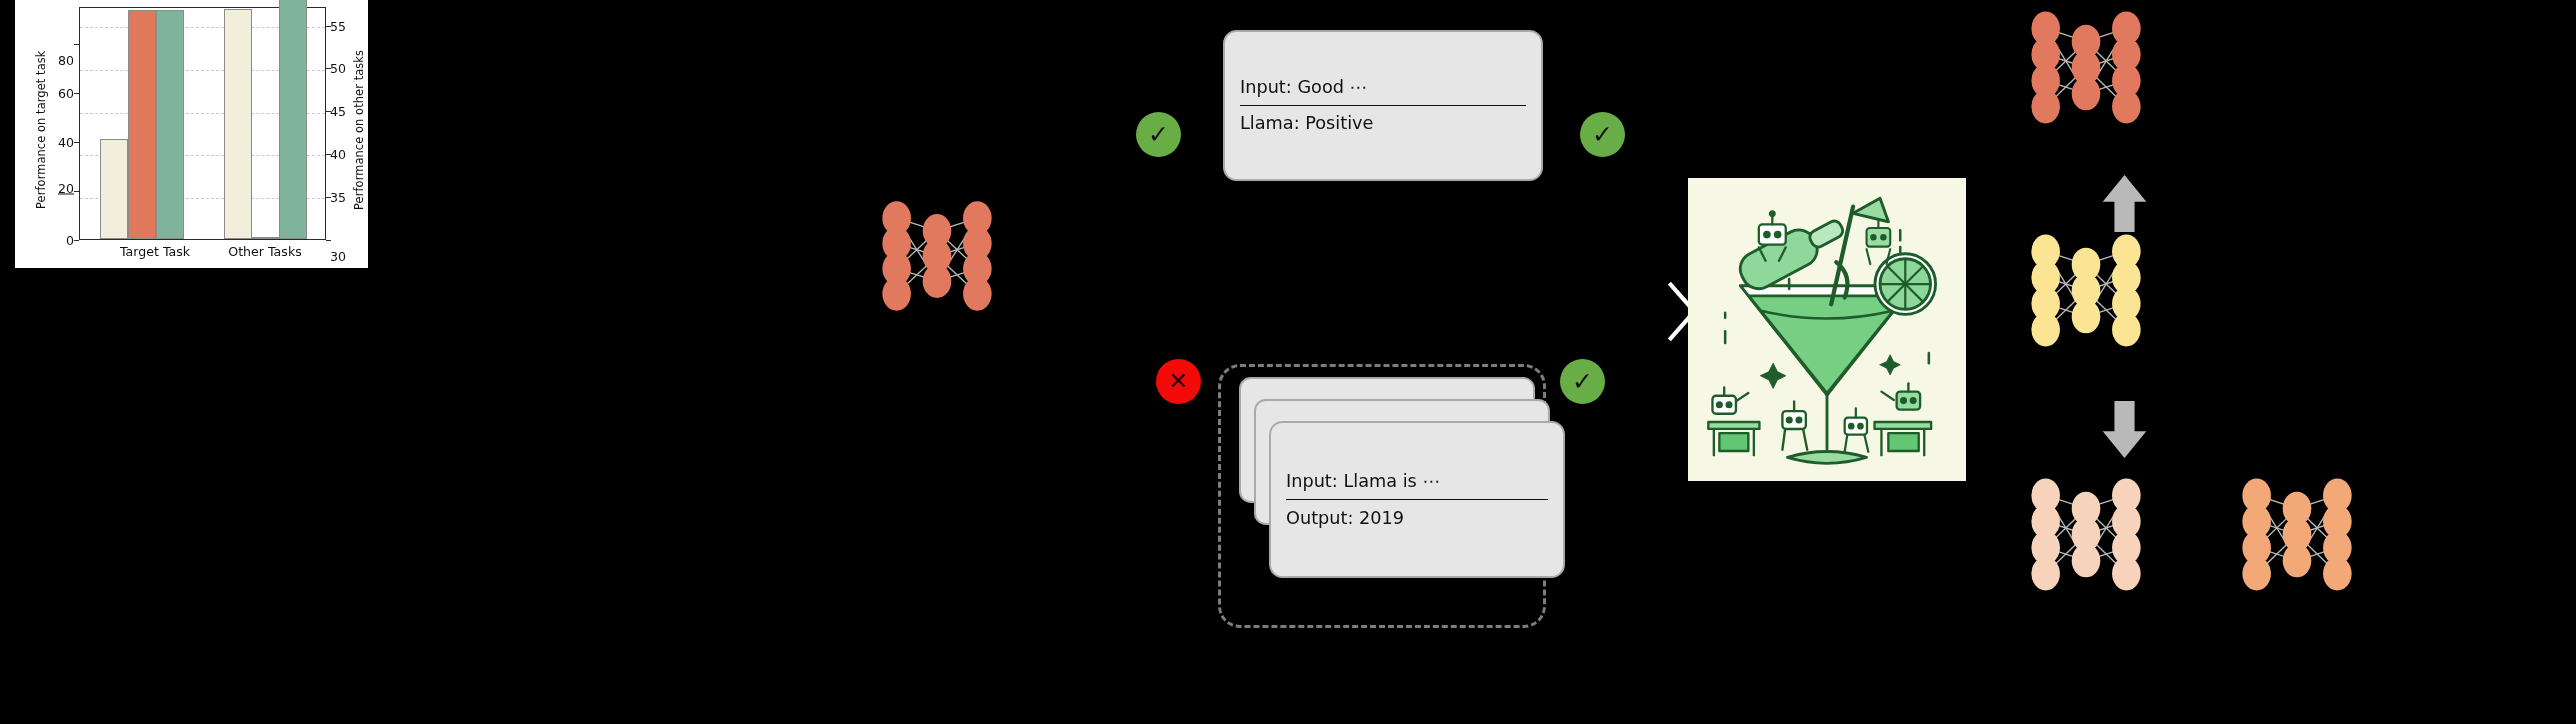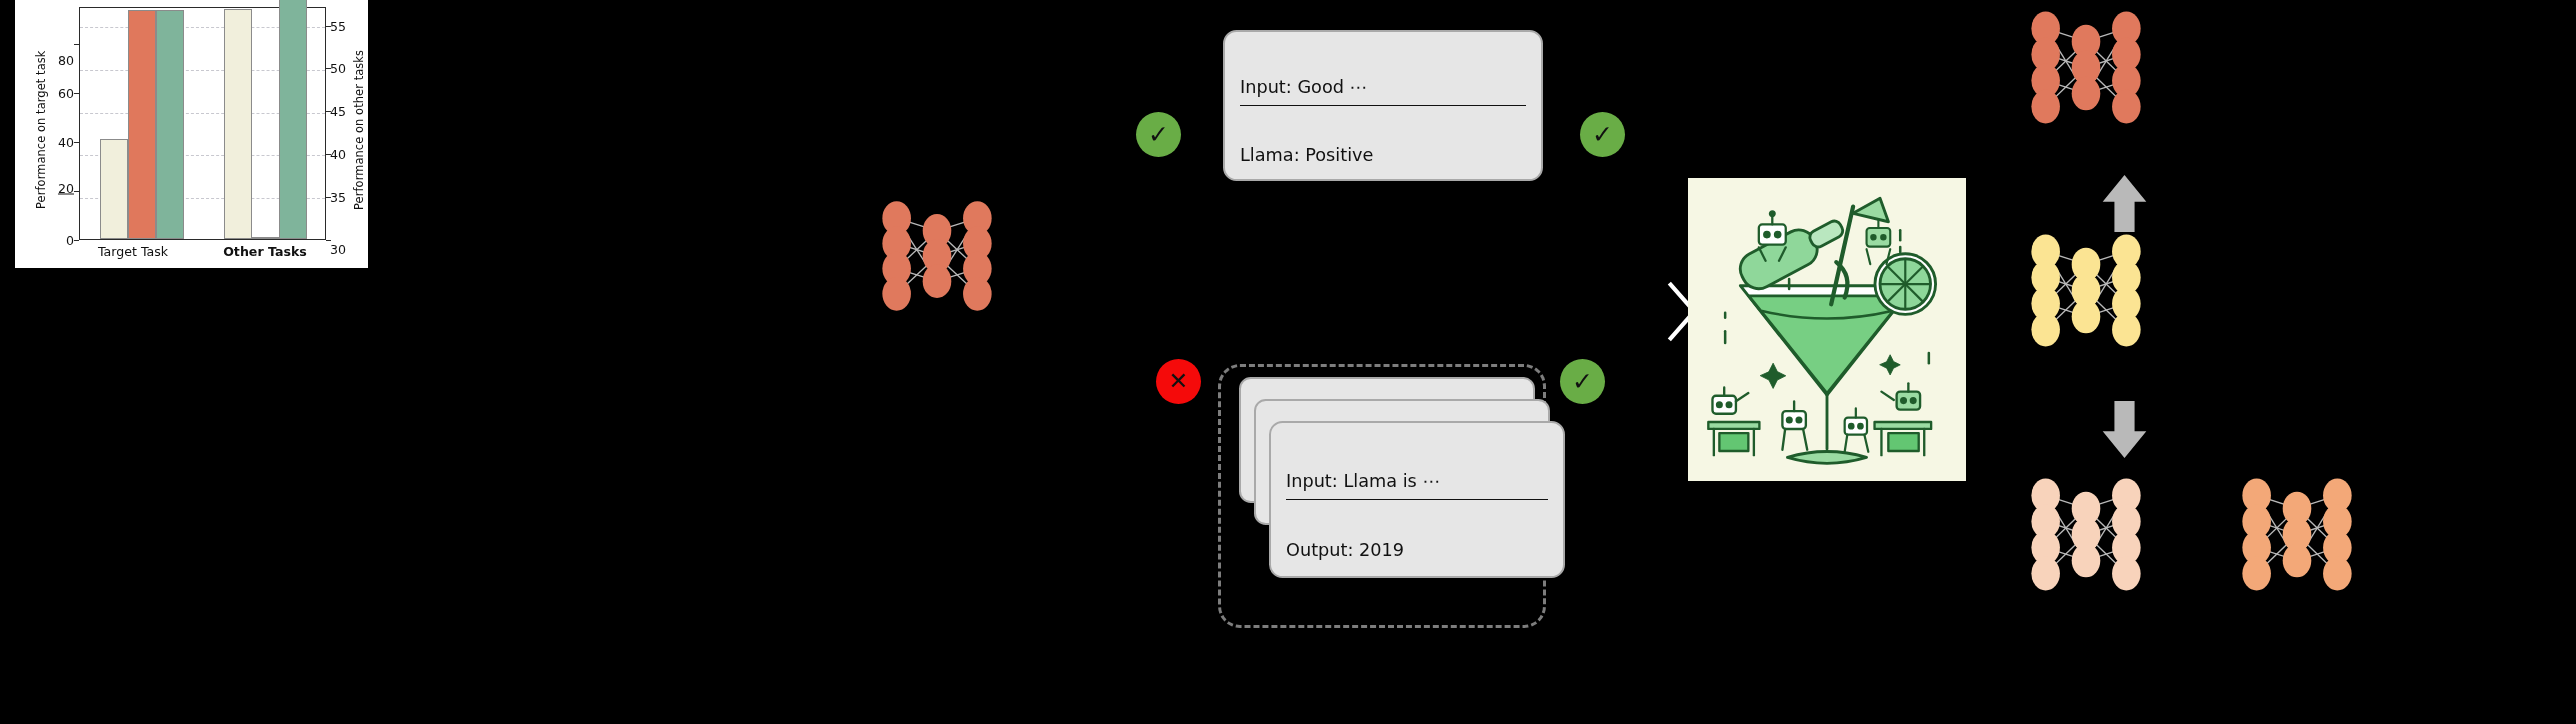--- a/index.html
+++ b/index.html
@@ -36,7 +36,7 @@
 
   .card{position:absolute;background:#e6e6e6;border:2px solid #a9a9a9;border-radius:13.5px;
         box-sizing:border-box;display:flex;flex-direction:column;justify-content:center;}
-  .card-line{font-size:17.7px;color:#111;padding:0 15px;white-space:nowrap;margin-top:32px;}
+  .card-line{font-size:17.7px;color:#111;padding:0 15px;white-space:nowrap;}
   .card-rule{height:0;border-top:1.9px solid #111;margin:7.6px 15px;}
 
   .badge{position:absolute;border-radius:50%;display:flex;align-items:center;justify-content:center;

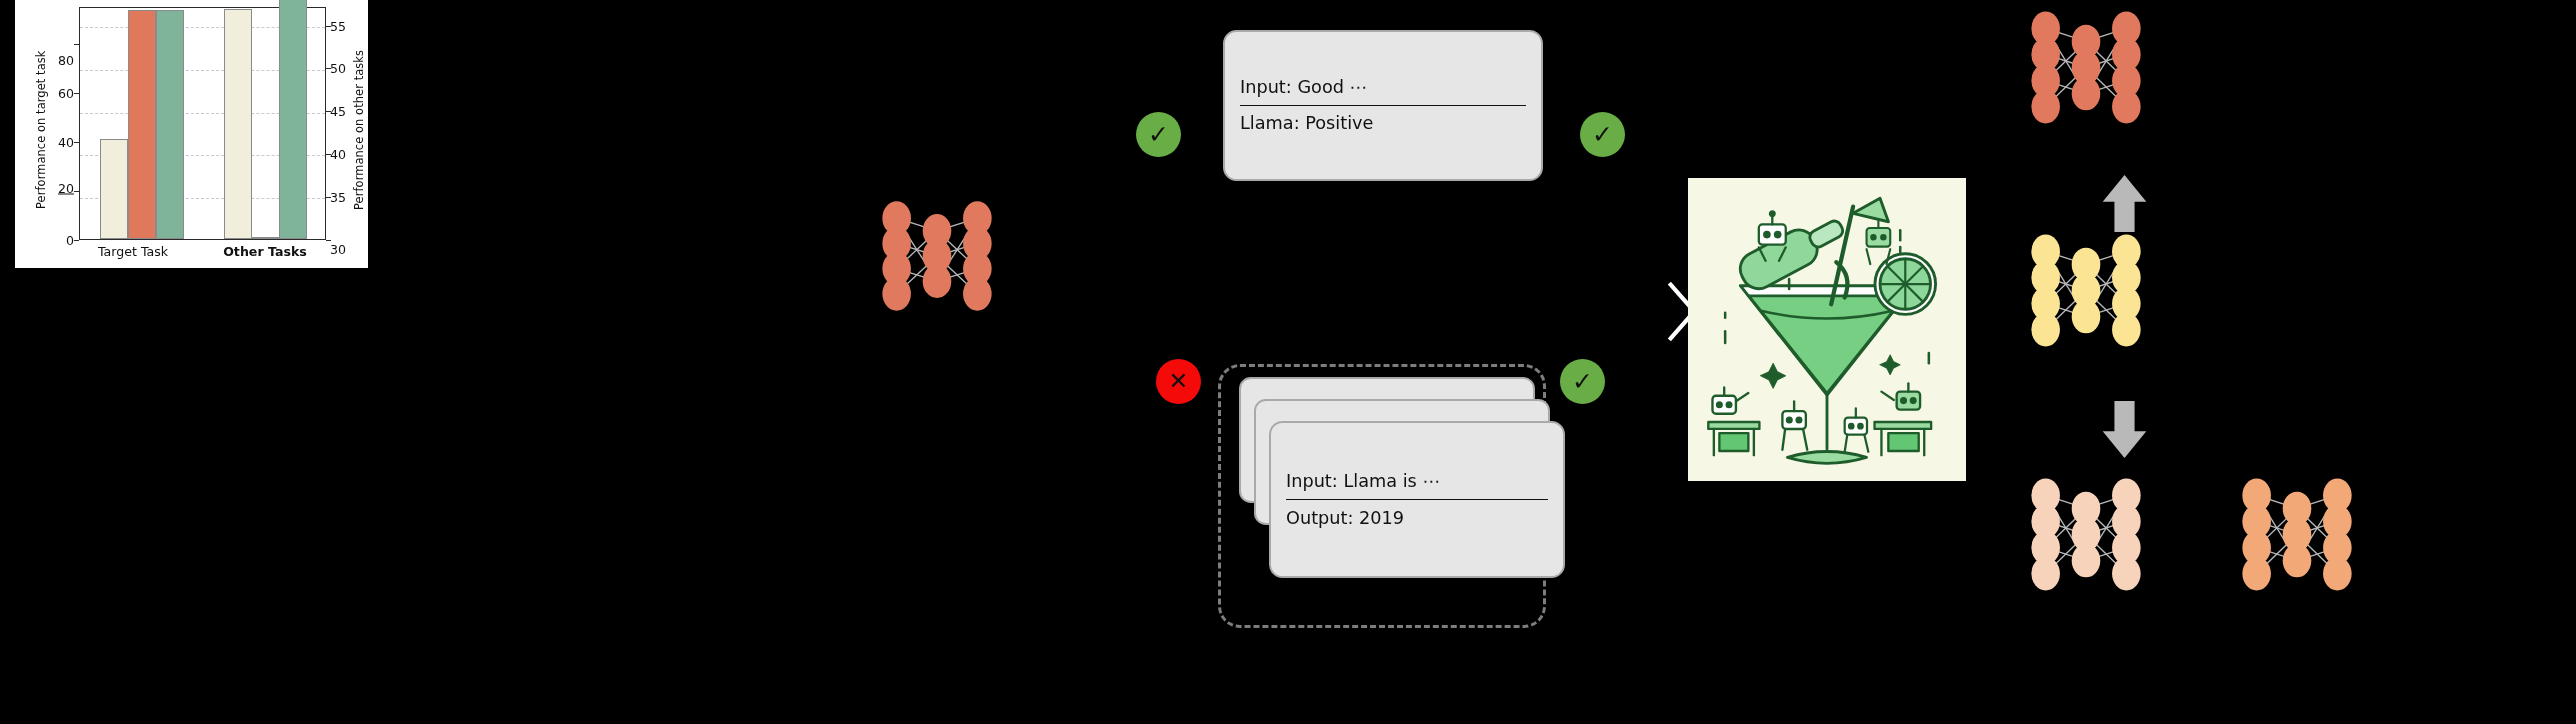--- a/index.html
+++ b/index.html
@@ -104,7 +104,7 @@
       <div class="tickmark" style="left: 311px; top: 25.6px;"></div>
     </div>
   <div id="xticks">
-      <div class="xtick" style="left: 118px;">Target Task</div>
+      <div class="xtick" style="left: 140px;">Target Task</div>
       <div class="xtick" style="left: 250px; font-weight: bold;">Other Tasks</div>
     </div>
 

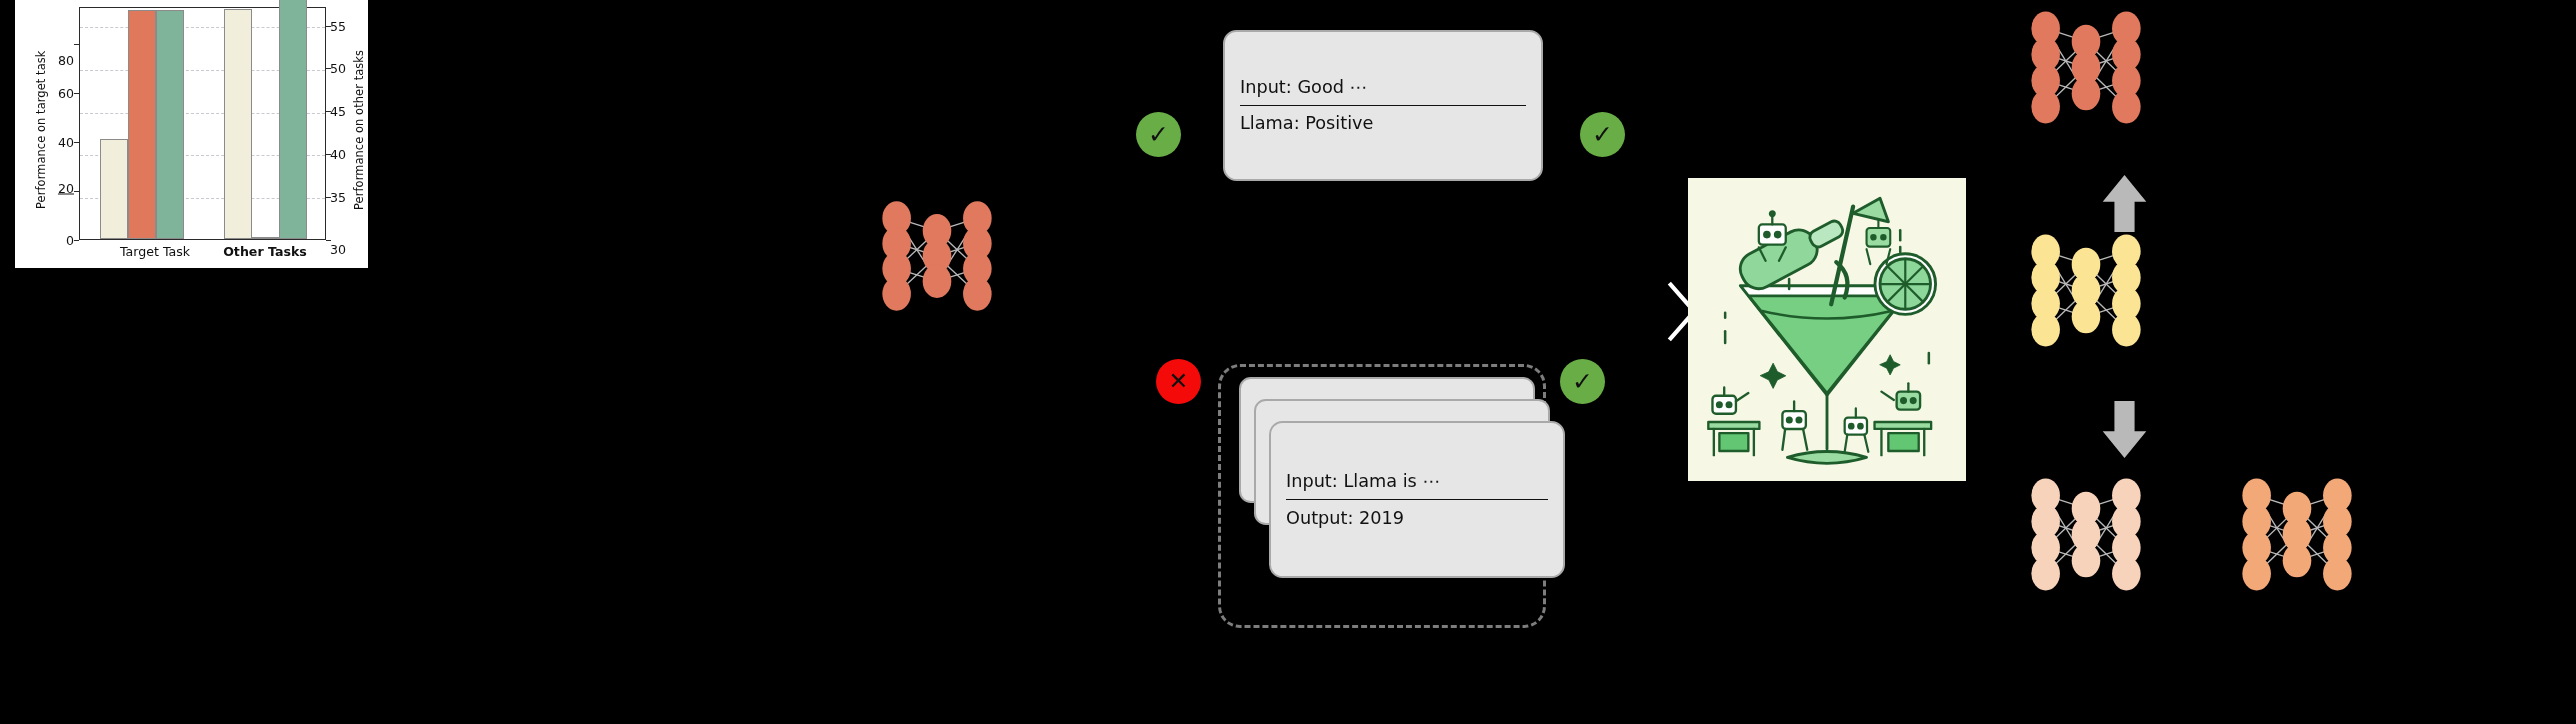--- a/index.html
+++ b/index.html
@@ -105,7 +105,7 @@
     </div>
   <div id="xticks">
       <div class="xtick" style="left: 140px;">Target Task</div>
-      <div class="xtick" style="left: 250px; font-weight: bold;">Other Tasks</div>
+      <div class="xtick" style="left: 250px;">Other Tasks</div>
     </div>
 
 </div>

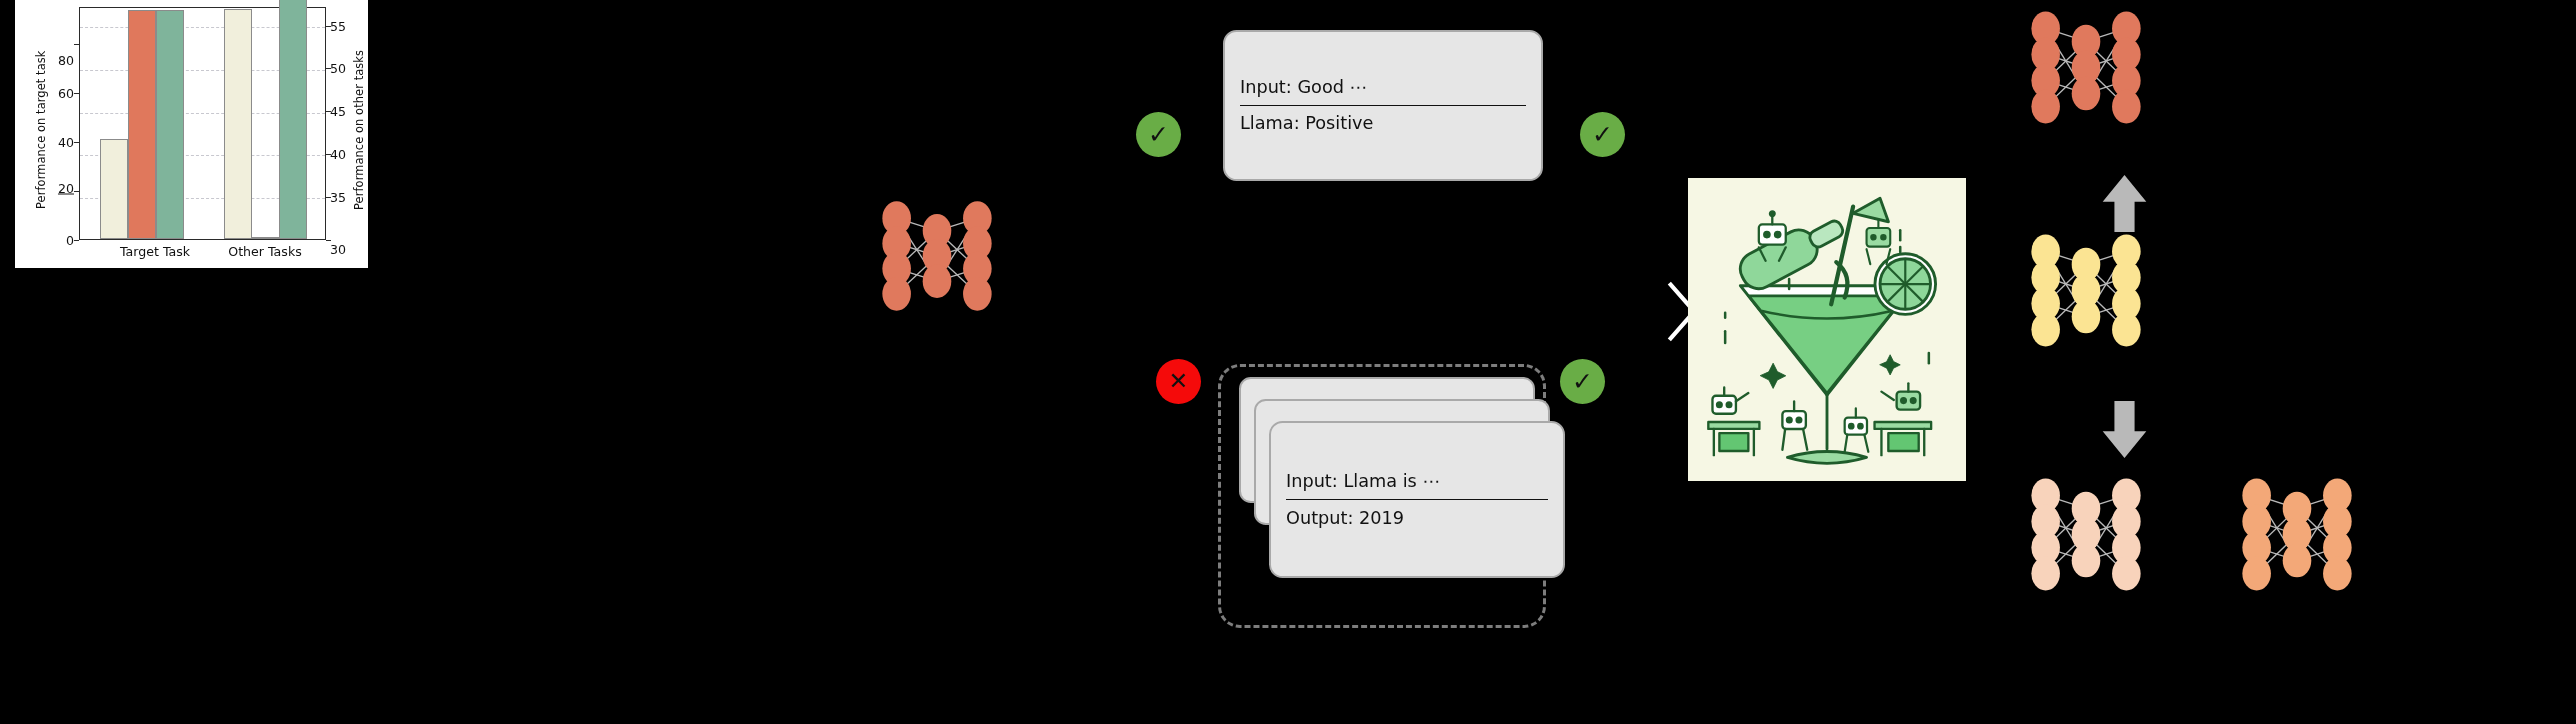--- a/index.html
+++ b/index.html
@@ -90,7 +90,7 @@
       <div class="tickmark" style="left: 59px; top: 44px;"></div>
     </div>
   <div id="ticks-right">
-      <div class="ytick ytick-r" style="top: 249px;">30</div>
+      <div class="ytick ytick-r" style="top: 256px;">30</div>
       <div class="tickmark" style="left: 311px; top: 240px;"></div>
       <div class="ytick ytick-r" style="top: 197px;">35</div>
       <div class="tickmark" style="left: 311px; top: 197px;"></div>

